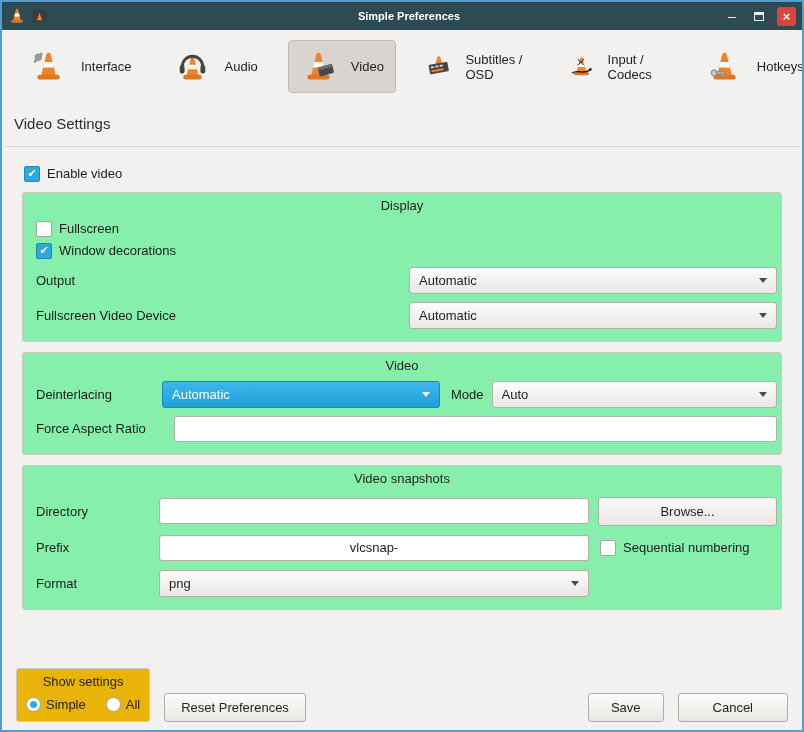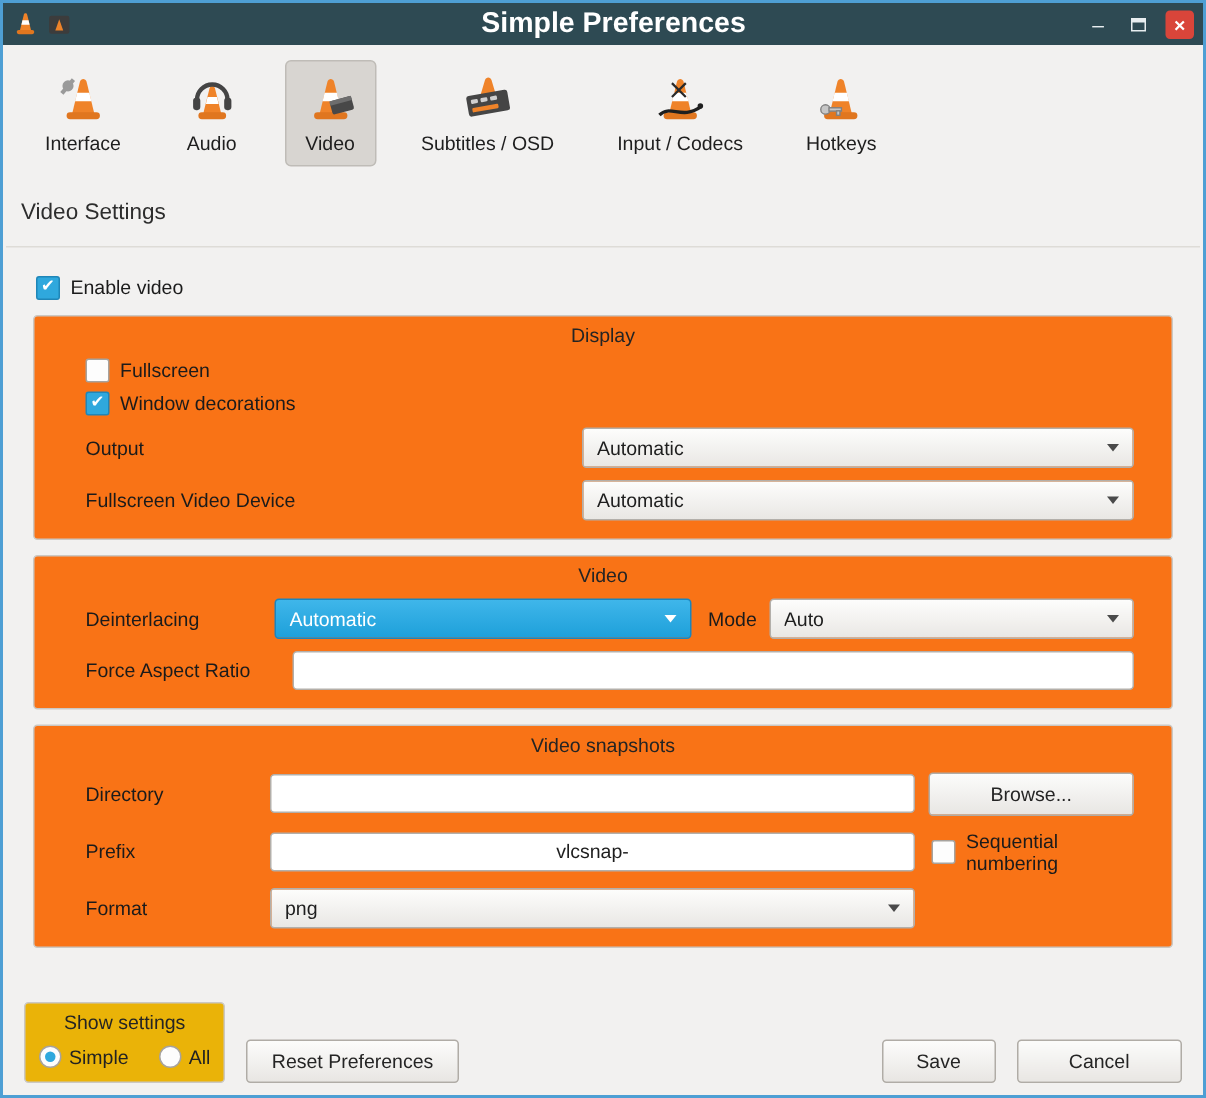--- a/index.html
+++ b/index.html
@@ -17,7 +17,7 @@
   .titlebar .tb-left { display:flex; align-items:center; gap:6px; }
   .win-title {
     position:absolute; left:14px; right:0; text-align:center;
-    color:#ffffff; font-weight:bold; font-size:19px; pointer-events:none;
+    color:#ffffff; font-weight:bold; font-size:11px; pointer-events:none;
   }
   .win-controls { margin-left:auto; display:flex; align-items:center; gap:9px; z-index:2; }
   .win-btn { color:#e8eef0; font-size:14px; line-height:20px; width:18px; text-align:center; cursor:default; }

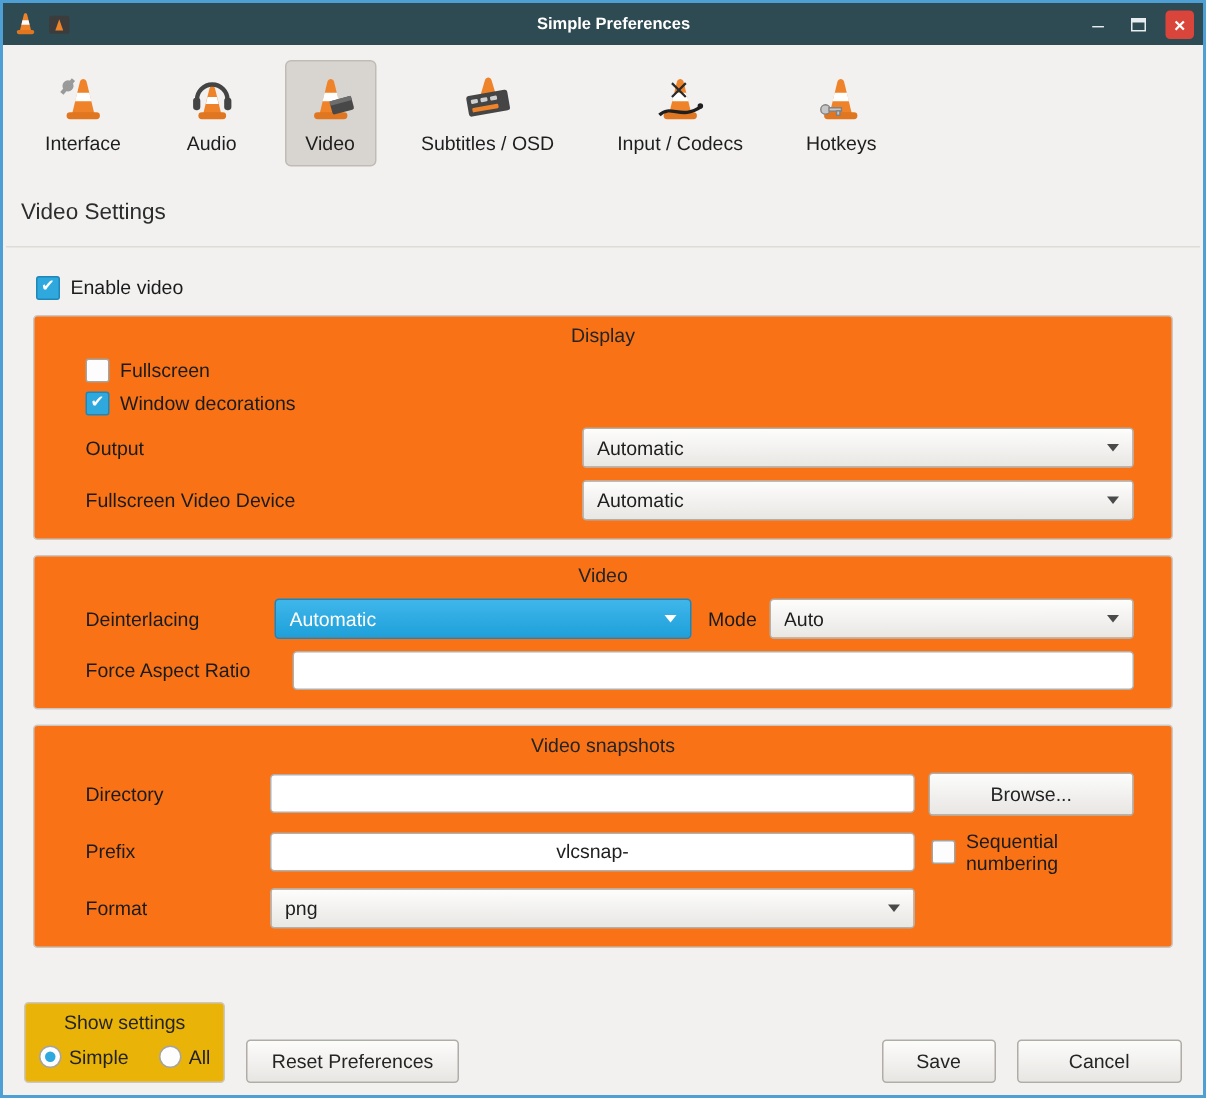--- a/index.html
+++ b/index.html
@@ -29,7 +29,7 @@
   
   .toolbar { display:flex; align-items:flex-start; gap:18px; padding:10px 16px 6px; }
   .tb-item {
-    display:flex; flex-direction:column; align-items:center; gap:3px;
+    display:flex; flex-direction:row; align-items:center; gap:14px;
     padding:7px 11px; border:1px solid transparent; border-radius:4px; font-size:13px; color:#1e1e1e;
   }
   .tb-item.selected { background:#d8d5d1; border-color:#bfbcb7; }

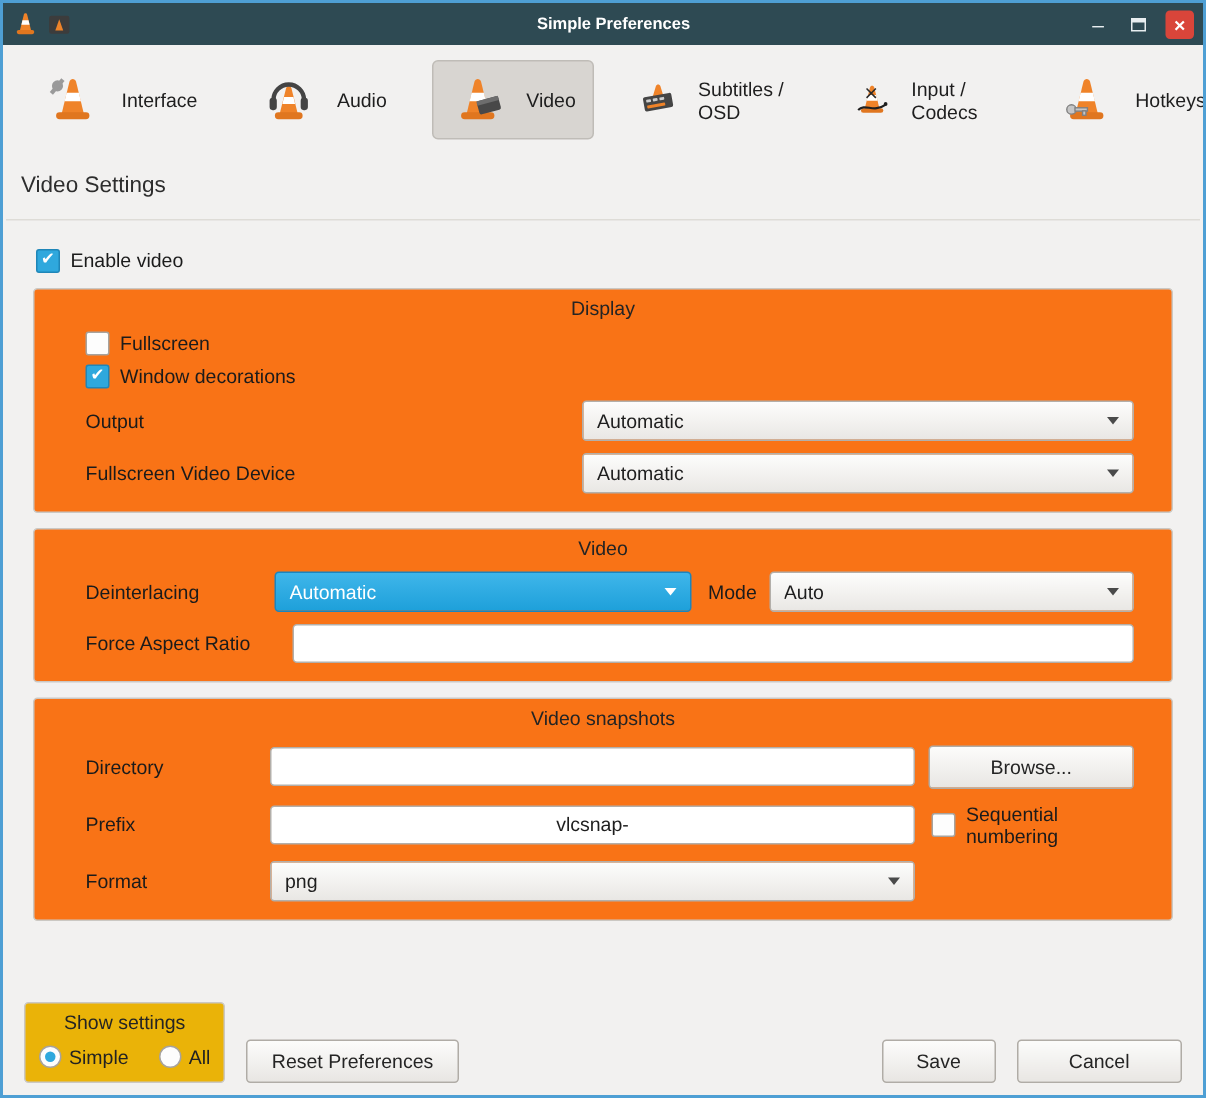--- a/index.html
+++ b/index.html
@@ -67,7 +67,7 @@
   
   .group {
     margin:10px 20px 0; border:1px solid #cbc8c3; border-radius:3px;
-    padding:4px 25px 12px; position:relative; background:#f97316;
+    padding:4px 4px 12px; position:relative; background:#86efac;
   }
   .group-title { text-align:center; font-size:13px; color:#242424; line-height:18px; }
   .row { display:flex; align-items:center; }

